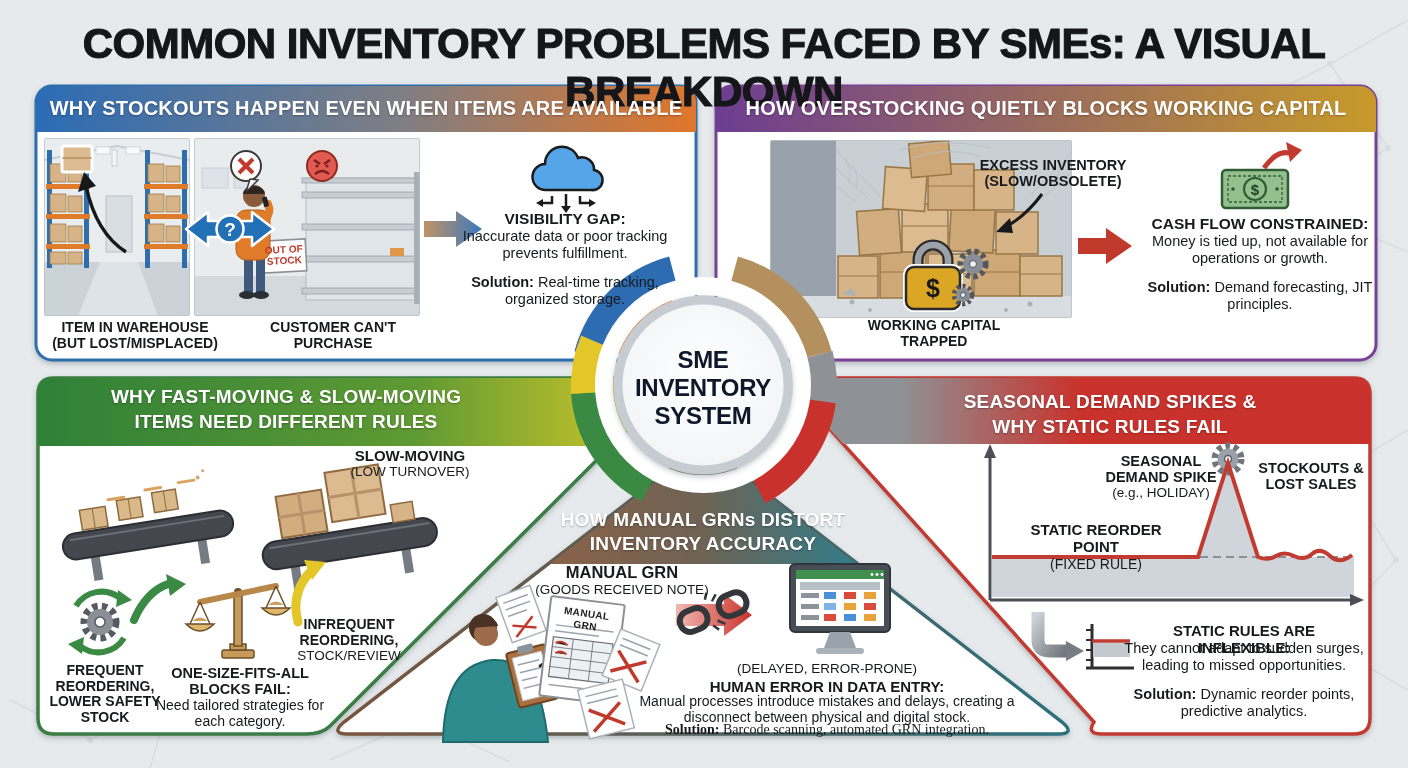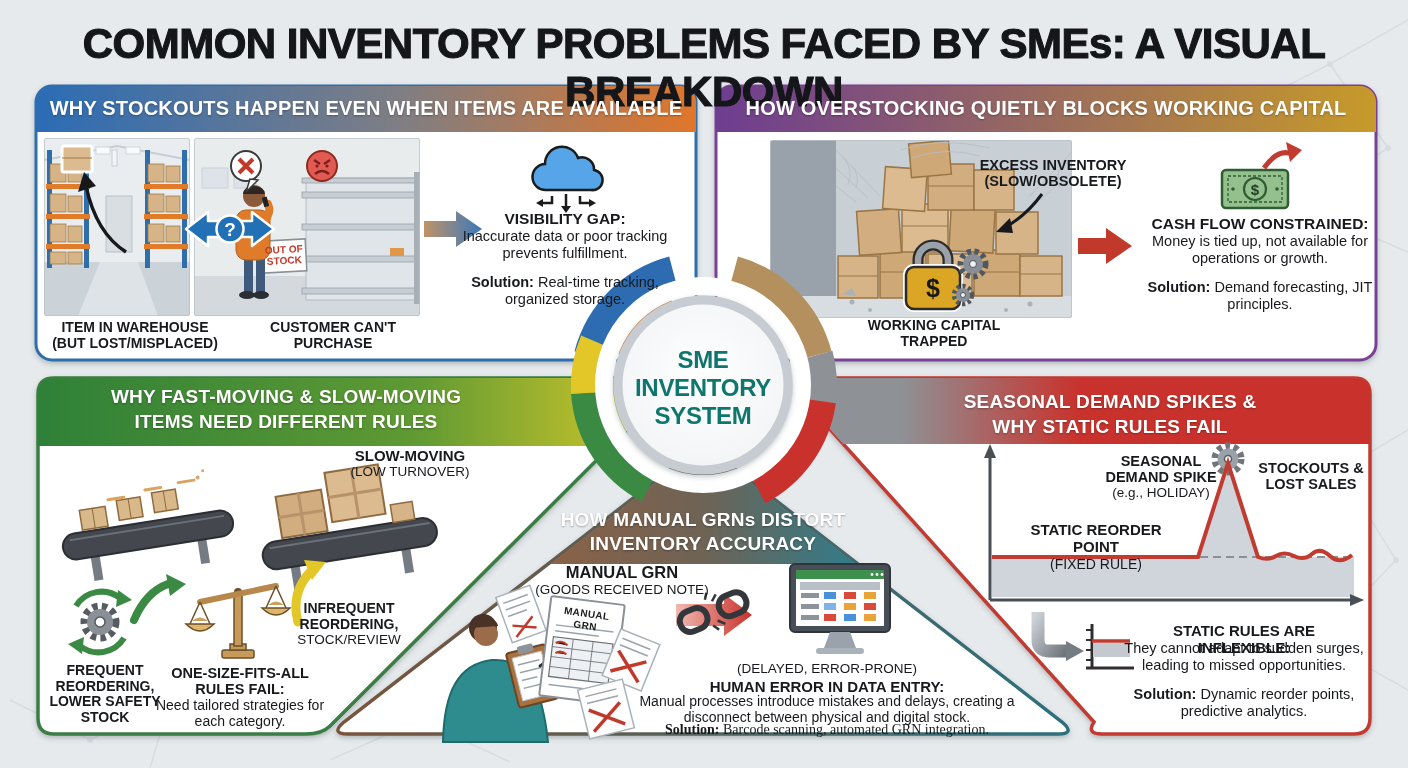--- a/index.html
+++ b/index.html
@@ -599,7 +599,7 @@
     <span class="b">Solution:</span> <span>Barcode scanning, automated GRN integration.</span>
   </div>
 
-  <div class="t" style="left:631px;top:346px;width:144px;font-weight:700;font-size:24px;line-height:1.16;letter-spacing:-.3px;color:#0f766e;">
+  <div class="t" style="left:631px;top:346px;width:144px;font-weight:700;font-size:24px;line-height:1.16;letter-spacing:-.3px;color:#0f172a;">
     <div>SME</div>
     <div>INVENTORY</div>
     <div>SYSTEM</div>

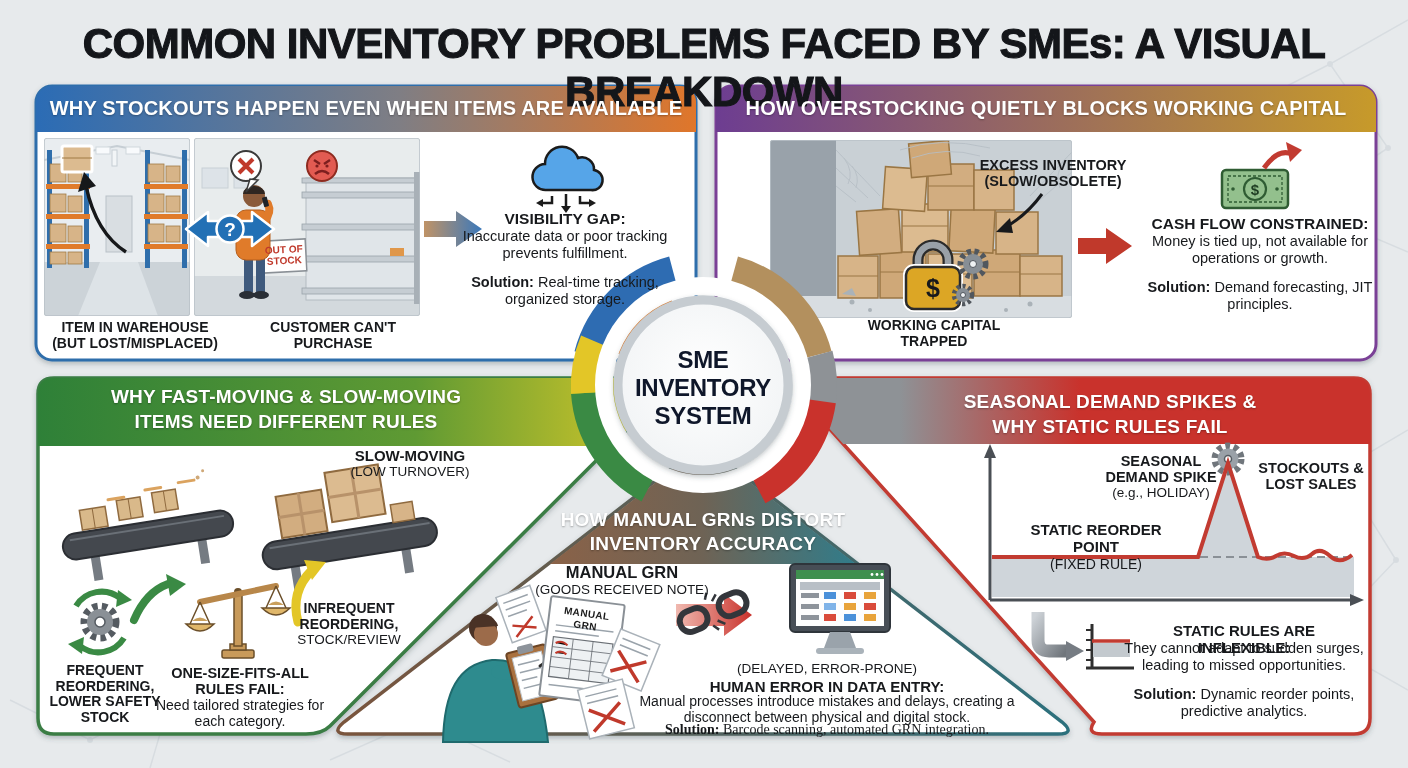--- a/index.html
+++ b/index.html
@@ -560,7 +560,7 @@
   <div class="t cap" style="left:158px;top:665px;width:164px;font-size:14.5px;">ONE-SIZE-FITS-ALL RULES FAIL:</div>
   <div class="t" style="left:155px;top:697px;width:170px;font-size:14px;">Need tailored strategies for each category.</div>
   <div class="t" style="left:296px;top:600px;width:106px;">
-    <div class="b" style="font-size:14px;">INFREQUENT REORDERING,</div>
+    <div class="b" style="font-size:14px;margin-top:16px;">INFREQUENT REORDERING,</div>
     <div style="font-size:13.5px;">STOCK/REVIEW</div>
   </div>
 

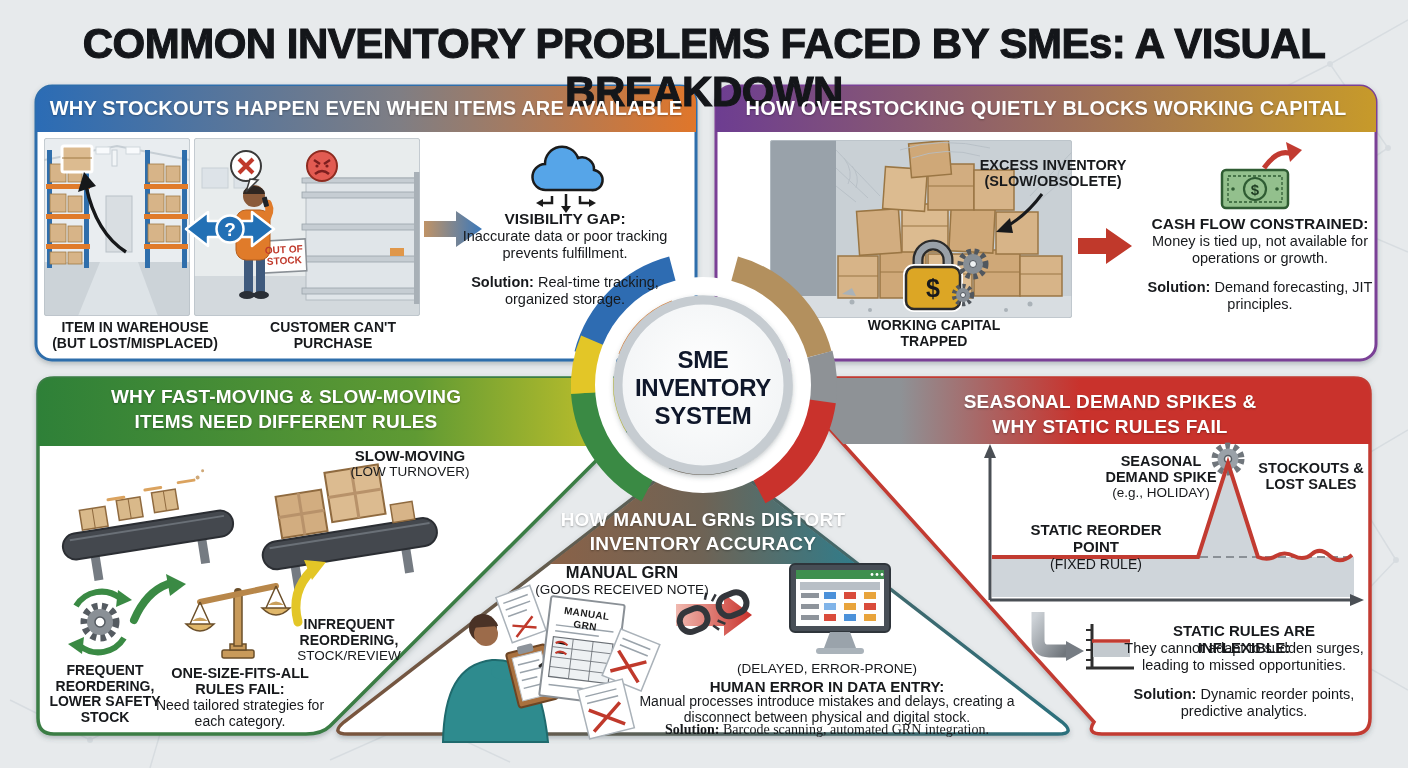--- a/index.html
+++ b/index.html
@@ -557,7 +557,7 @@
     <div style="font-size:13.5px;">(LOW TURNOVER)</div>
   </div>
   <div class="t cap" style="left:45px;top:663px;width:120px;">FREQUENT REORDERING, LOWER SAFETY STOCK</div>
-  <div class="t cap" style="left:158px;top:665px;width:164px;font-size:14.5px;">ONE-SIZE-FITS-ALL RULES FAIL:</div>
+  <div class="t cap" style="left:158px;top:665px;width:164px;font-size:14.5px;">ONE-SIZE-FITS-ALL BLOCKS FAIL:</div>
   <div class="t" style="left:155px;top:697px;width:170px;font-size:14px;">Need tailored strategies for each category.</div>
   <div class="t" style="left:296px;top:600px;width:106px;">
     <div class="b" style="font-size:14px;margin-top:16px;">INFREQUENT REORDERING,</div>

